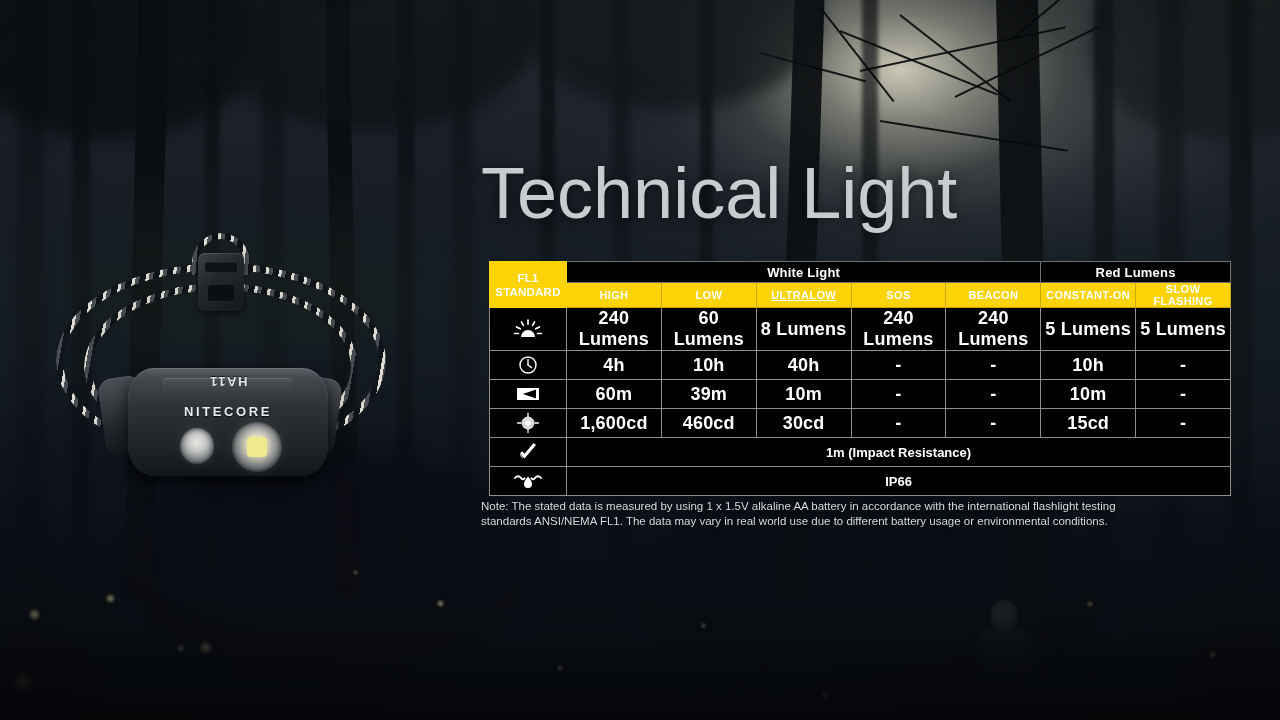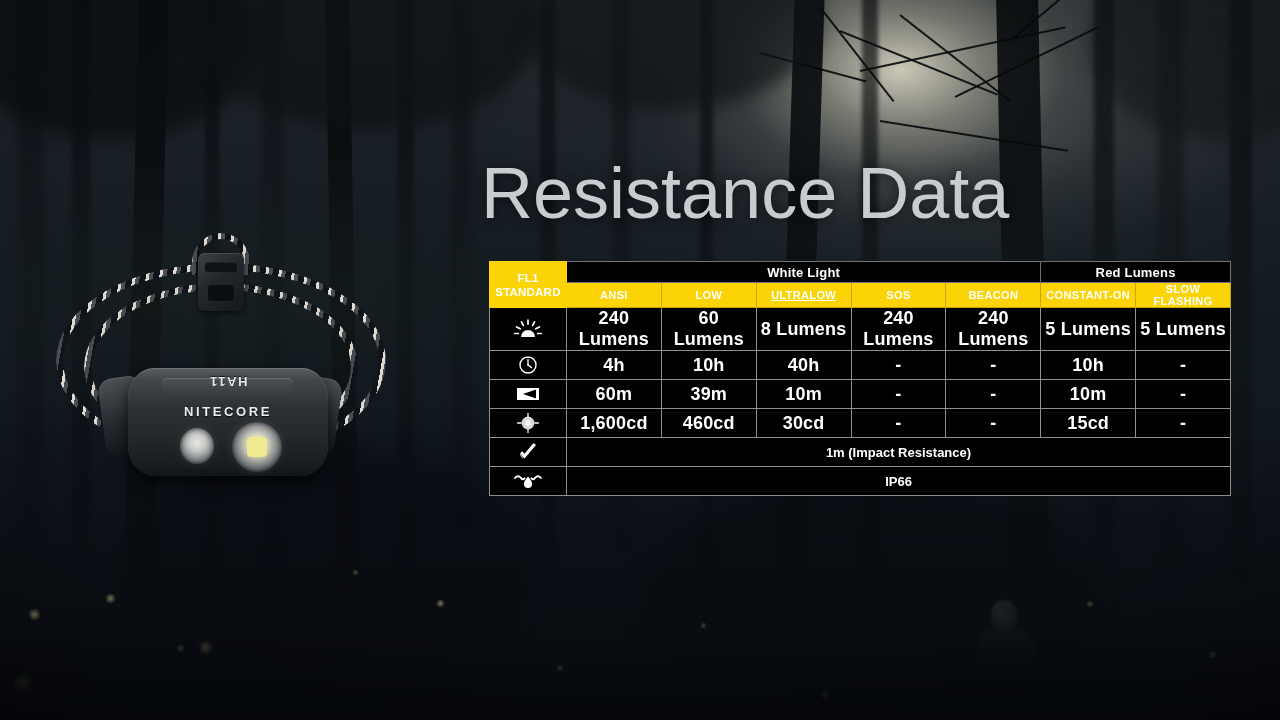--- a/index.html
+++ b/index.html
@@ -368,7 +368,7 @@
     </div>
   </div>
 
-  <div class="page-title">Resistance Data</div>
+  <div class="page-title">Technical Light</div>
 
   <table class="spec-table">
     <tbody>

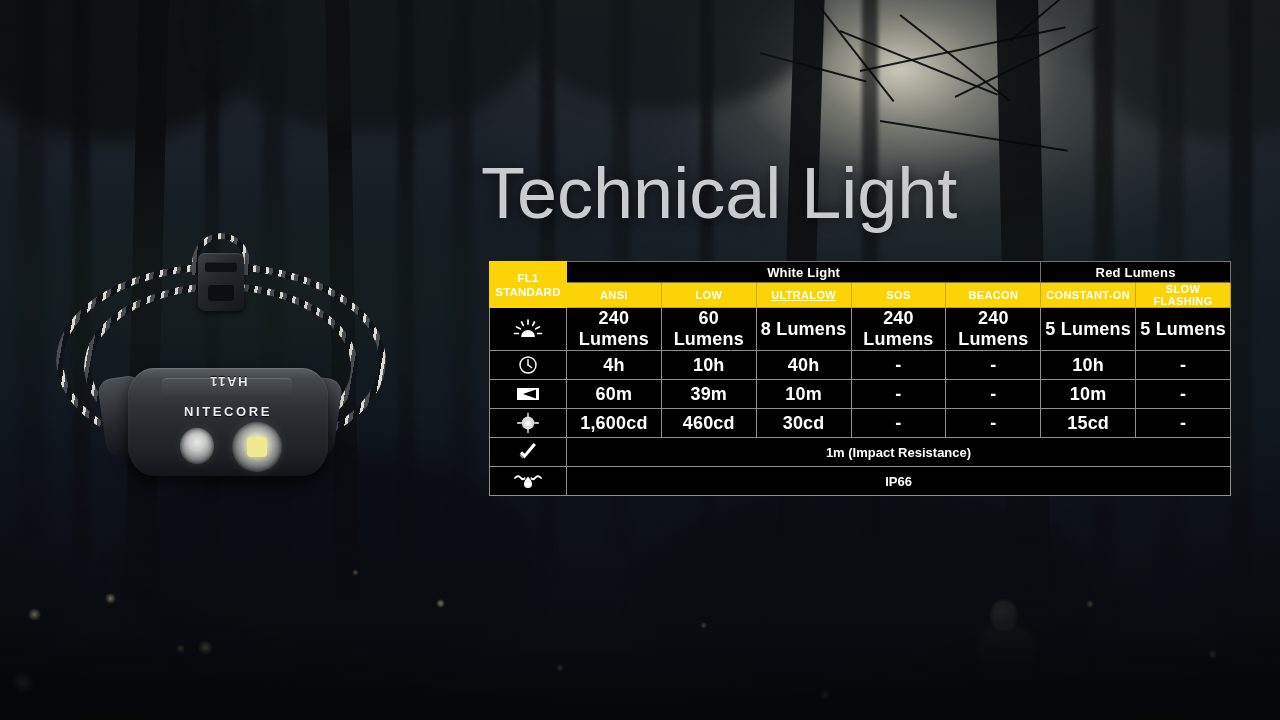--- a/index.html
+++ b/index.html
@@ -382,7 +382,7 @@
       </tr>
 
       <tr>
-        <td class="mode-head c-high">ANSI</td>
+        <td class="mode-head c-high">HIGH</td>
         <td class="mode-head c-low">LOW</td>
         <td class="mode-head c-ultra">ULTRALOW</td>
         <td class="mode-head c-sos">SOS</td>

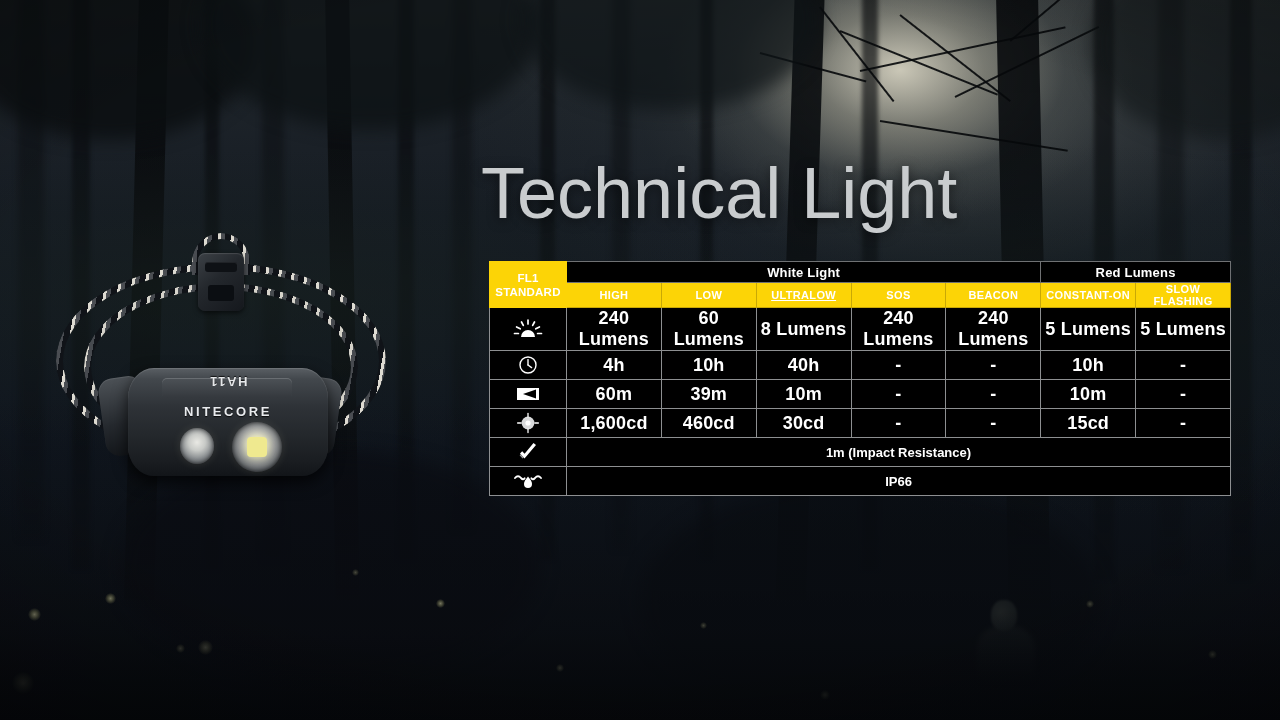--- a/index.html
+++ b/index.html
@@ -493,6 +493,7 @@
     </tbody>
   </table>
 
+  <div class="note">Note: The stated data is measured by using 1 x 1.5V alkaline AA battery in accordance with the international flashlight testing standards ANSI/NEMA FL1. The data may vary in real world use due to different battery usage or environmental conditions.</div>
 
 </div>
 

